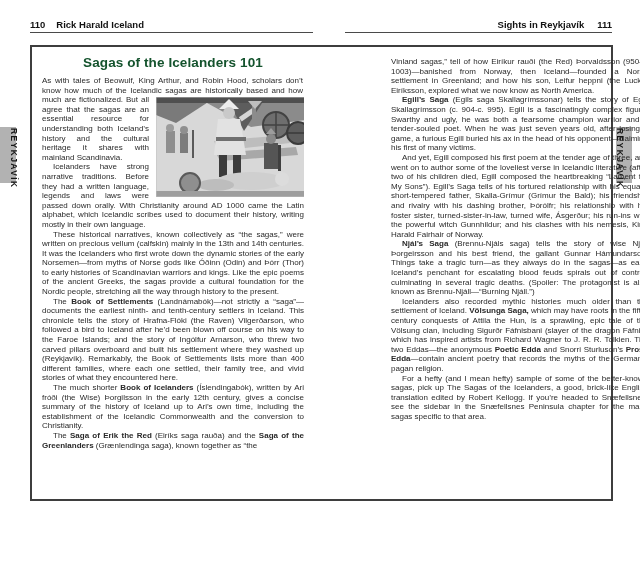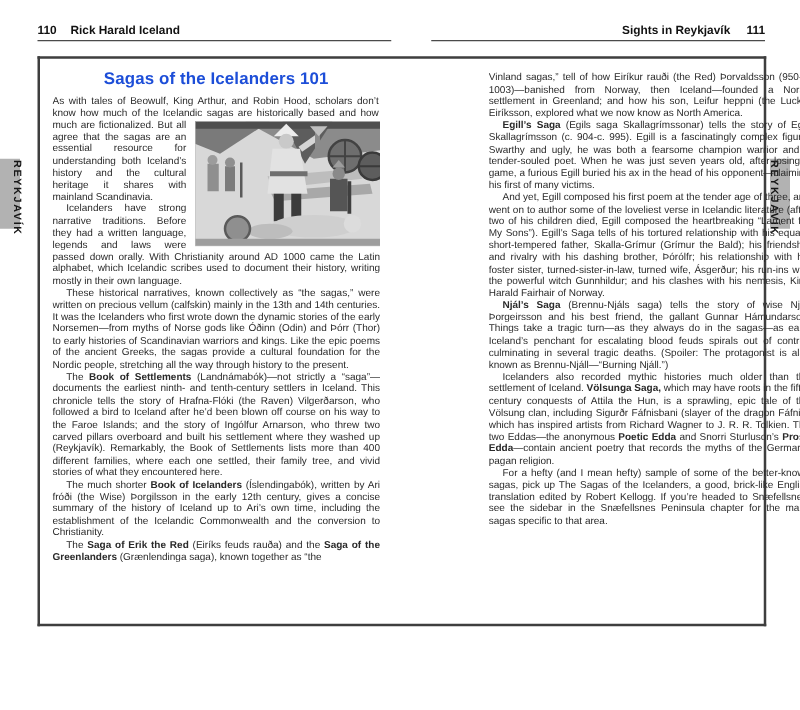--- a/index.html
+++ b/index.html
@@ -25,7 +25,7 @@
   #tab-right-text{left:615px;top:128px;}
   #sidebar-title{
     position:absolute;left:42px;top:55px;width:262px;text-align:center;
-    font-weight:bold;font-size:13.5px;letter-spacing:0.1px;color:#1d4ed8;
+    font-weight:bold;font-size:13.5px;letter-spacing:0.1px;color:#14532d;
   }
   .col{
     position:absolute;font-size:8px;line-height:9.6px;text-align:justify;

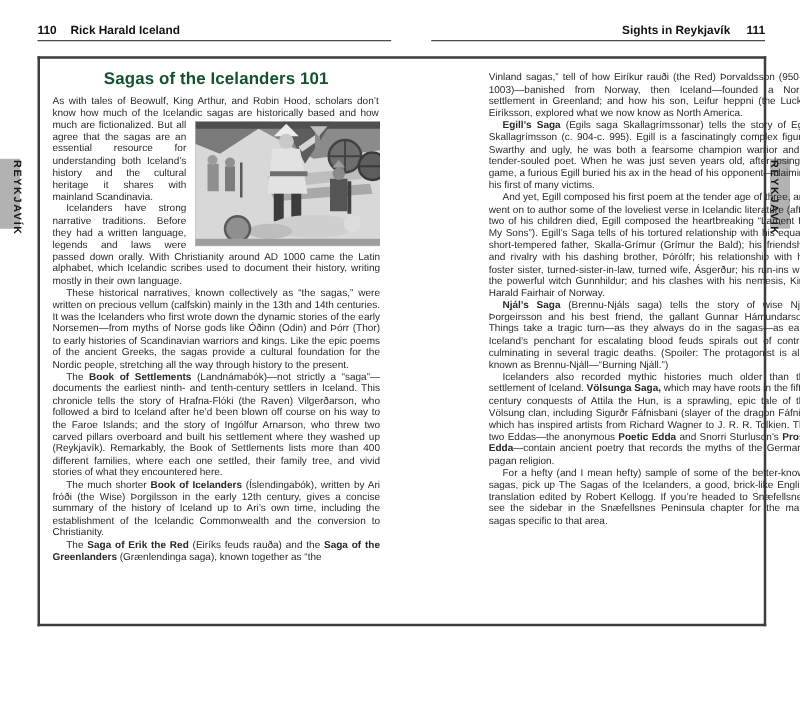--- a/index.html
+++ b/index.html
@@ -120,7 +120,7 @@
     <div class="para ind"><span>These historical narratives, known collectively as “the sagas,” were written on precious vellum (calfskin) mainly in the 13th and 14th centuries. It was the Icelanders who first wrote down the dynamic stories of the early Norsemen—from myths of Norse gods like Óðinn (Odin) and Þórr (Thor) to early histories of Scandinavian warriors and kings. Like the epic poems of the ancient Greeks, the sagas provide a cultural foundation for the Nordic people, stretching all the way through history to the present.</span></div>
     <div class="para ind"><span>The </span><span class="b">Book of Settlements</span><span> </span><span class="i">(Landnámabók)</span><span>—not strictly a “saga”—documents the earliest ninth- and tenth-century settlers in Iceland. This chronicle tells the story of Hrafna-Flóki (the Raven) Vilgerðarson, who followed a bird to Iceland after he’d been blown off course on his way to the Faroe Islands; and the story of Ingólfur Arnarson, who threw two carved pillars overboard and built his settlement where they washed up (Reykjavík). Remarkably, the Book of Settlements lists more than 400 different families, where each one settled, their family tree, and vivid stories of what they encountered here.</span></div>
     <div class="para ind"><span>The much shorter </span><span class="b">Book of Icelanders</span><span> </span><span class="i">(Íslendingabók)</span><span>, written by Ari fróði (the Wise) Þorgilsson in the early 12th century, gives a concise summary of the history of Iceland up to Ari’s own time, including the establishment of the Icelandic Commonwealth and the conversion to Christianity.</span></div>
-    <div class="para ind"><span>The </span><span class="b">Saga of Erik the Red</span><span> </span><span class="i">(Eiríks feuds rauða)</span><span> and the </span><span class="b">Saga of the Greenlanders</span><span> </span><span class="i">(Grænlendinga saga)</span><span>, known together as “the</span></div>
+    <div class="para ind"><span>The </span><span class="b">Saga of Erik the Red</span><span> </span><span class="i">(Eiríks saga rauða)</span><span> and the </span><span class="b">Saga of the Greenlanders</span><span> </span><span class="i">(Grænlendinga saga)</span><span>, known together as “the</span></div>
   </div>
 
 <div class="col" id="col-right">

